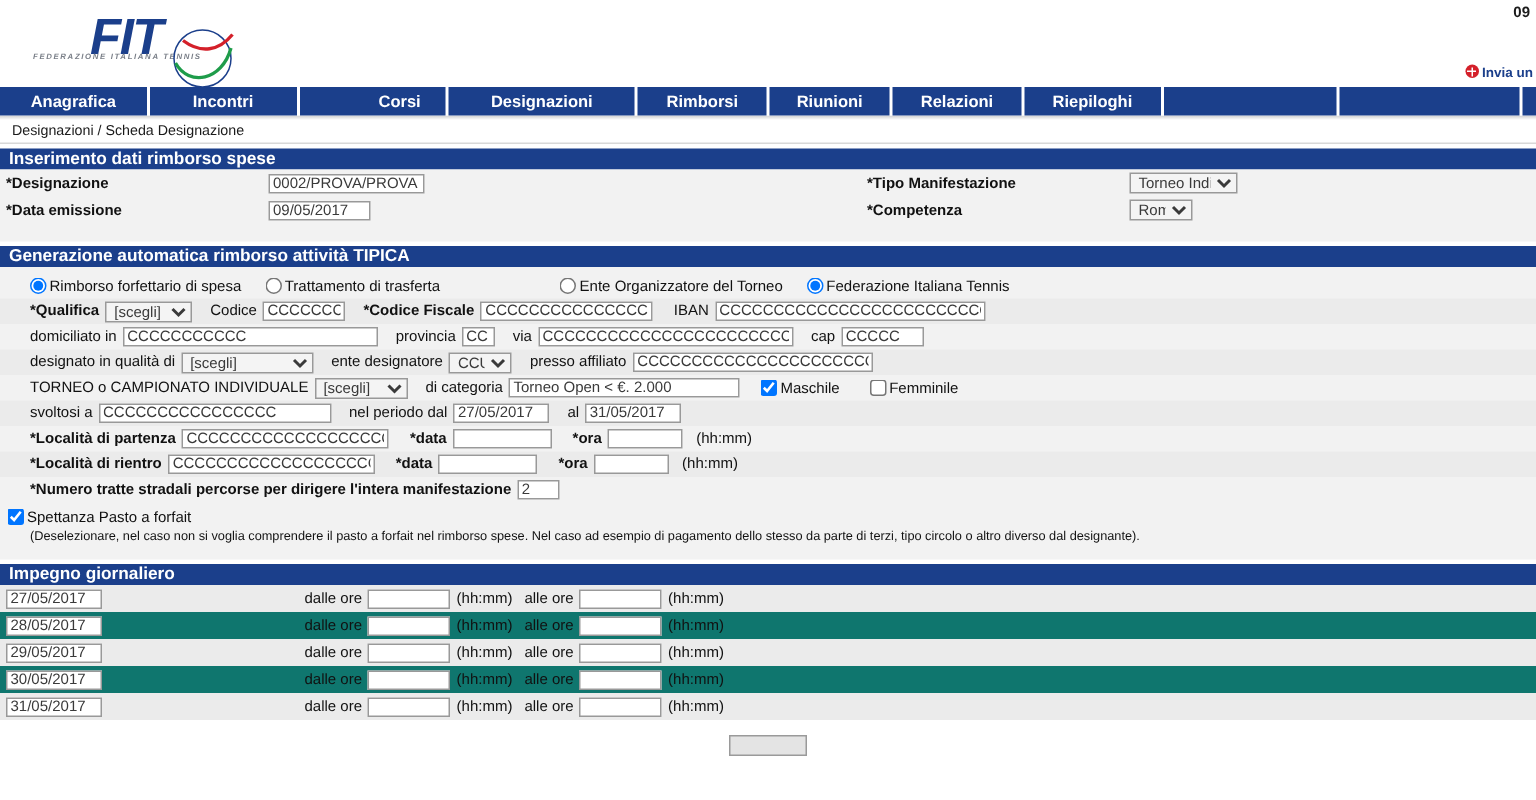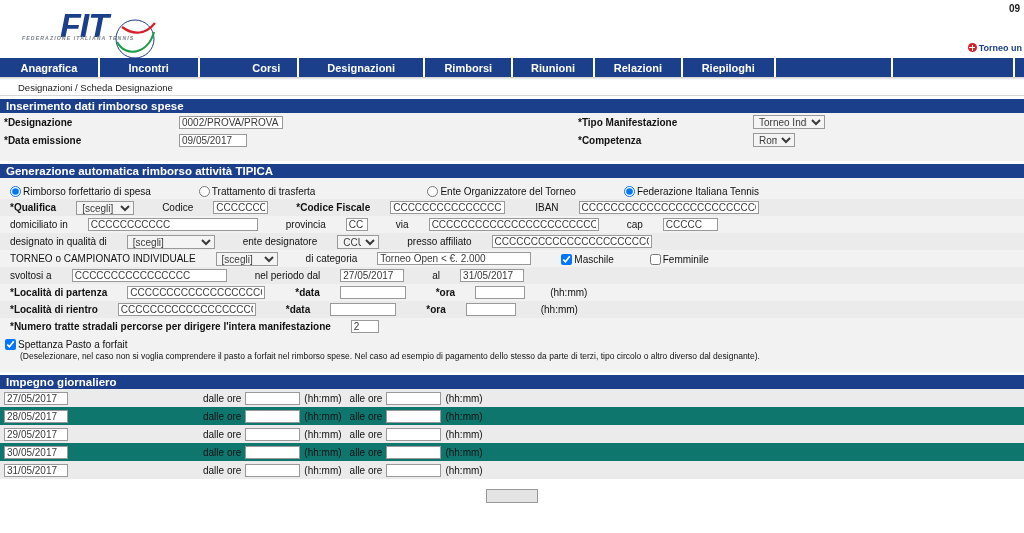--- a/index.html
+++ b/index.html
@@ -259,7 +259,7 @@
     </div>
     <div class="topright-num">09</div>
     <div class="invia-link">
-      <span class="invia-icon"></span><span>Torneo un</span>
+      <span class="invia-icon"></span><span>Invia un</span>
     </div>
   </div>
 

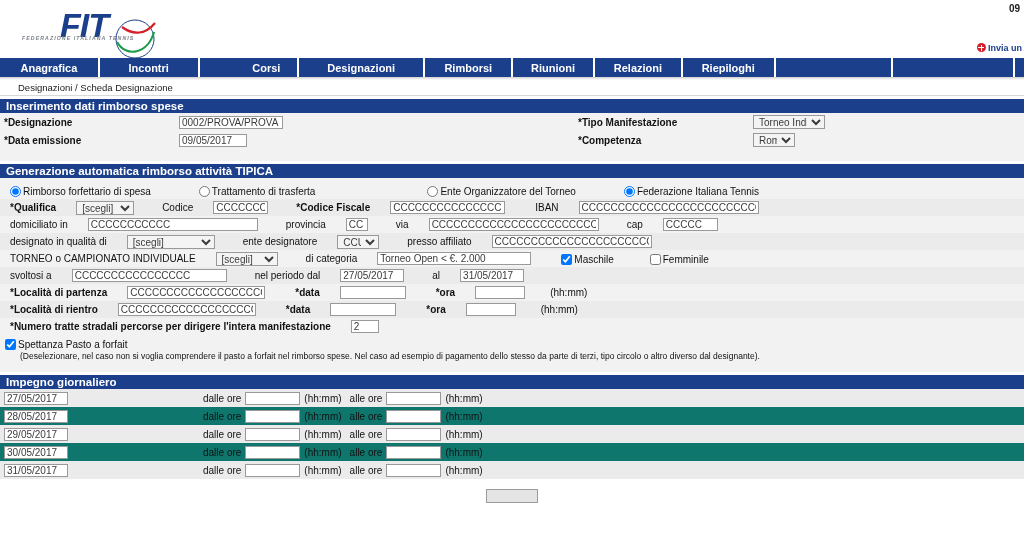--- a/index.html
+++ b/index.html
@@ -124,7 +124,7 @@
   .breadcrumb {
     height: 15px;
     line-height: 15px;
-    padding-left: 18px;
+    padding-left: 8px;
     font-size: 9.5px;
     color: #1a1a1a;
     border-bottom: 1px solid #d8d8d8;

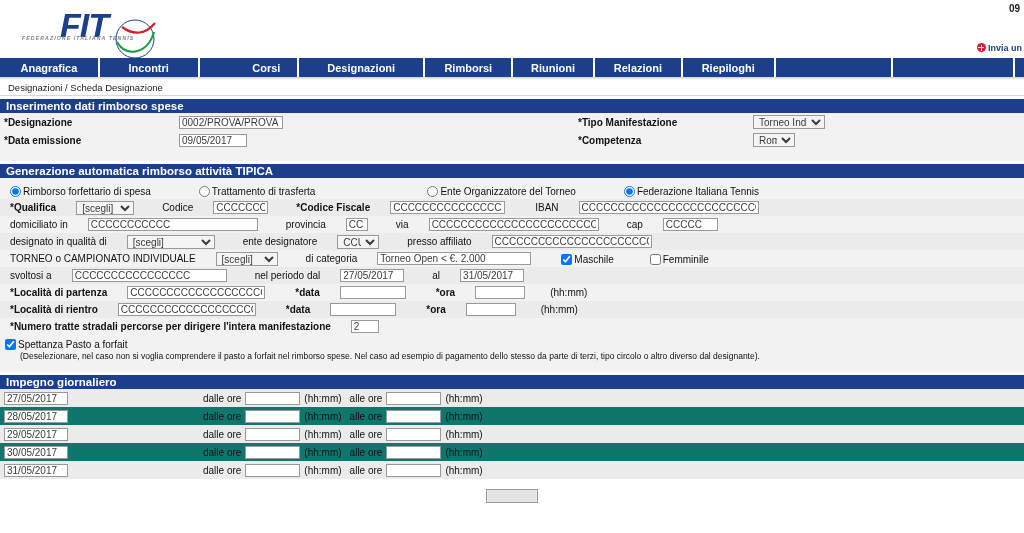--- a/index.html
+++ b/index.html
@@ -200,8 +200,8 @@
     display: flex;
     align-items: center;
     height: 17px;
-    padding-left: 10px;
-    gap: 20px;
+    padding-left: 20px;
+    gap: 4px;
   }
   .gen-row.shade { background: #ebebeb; }
 

